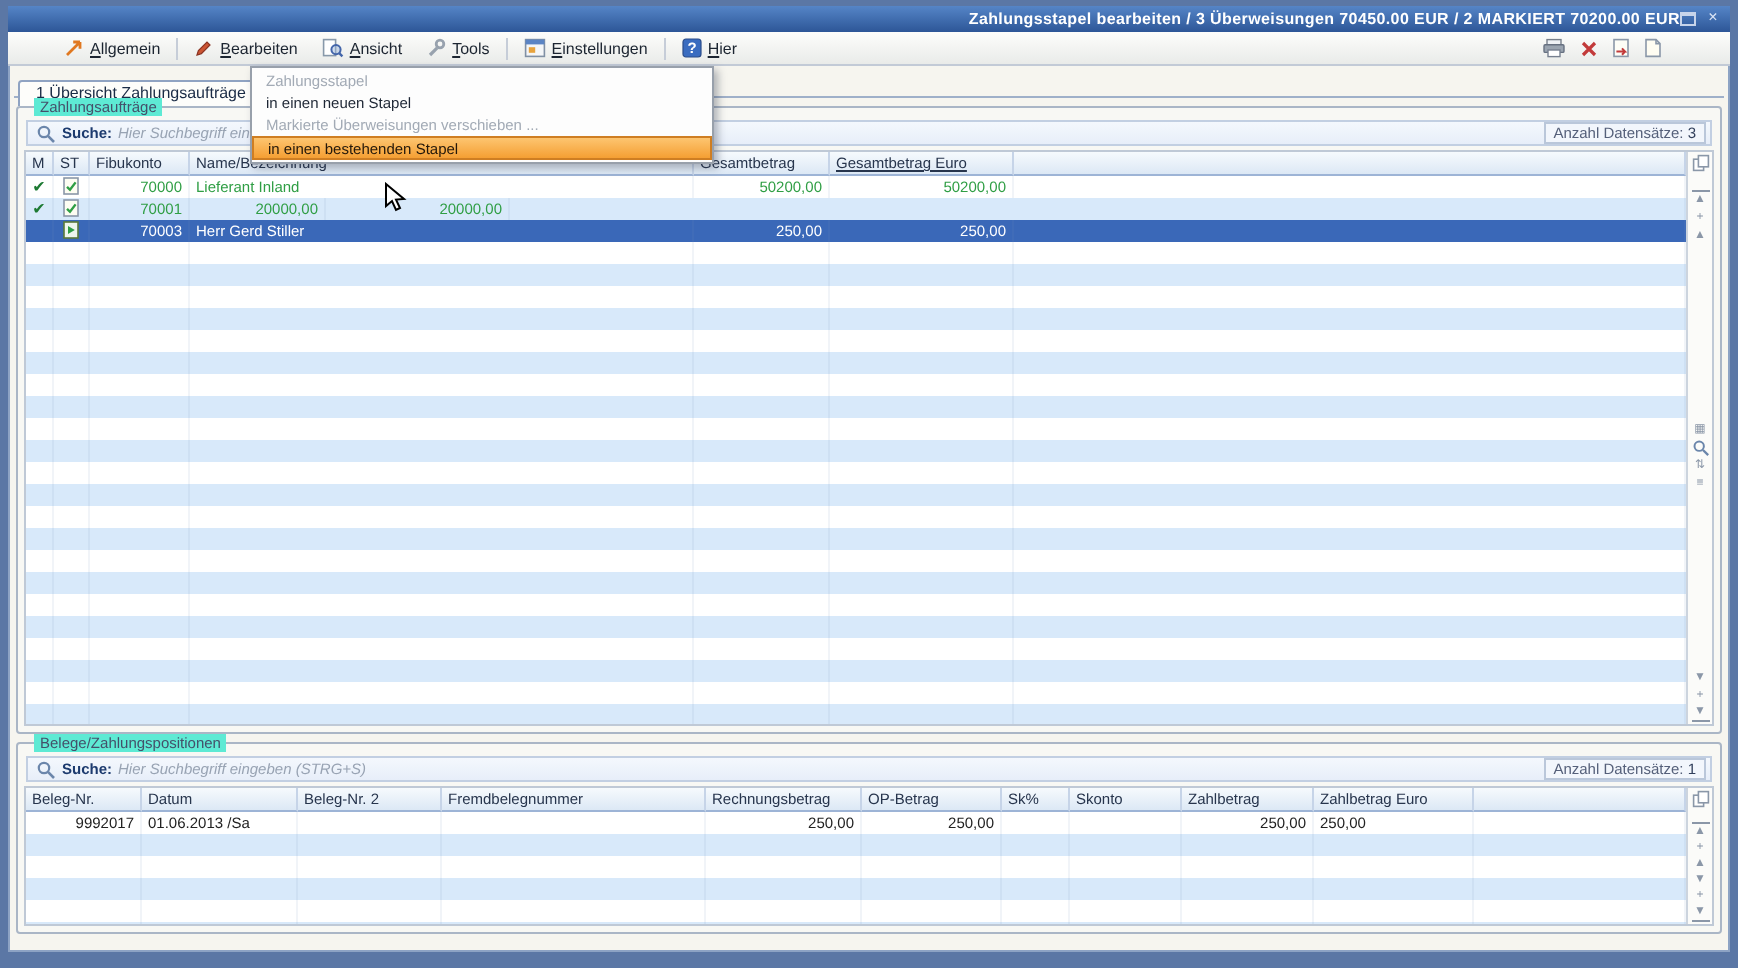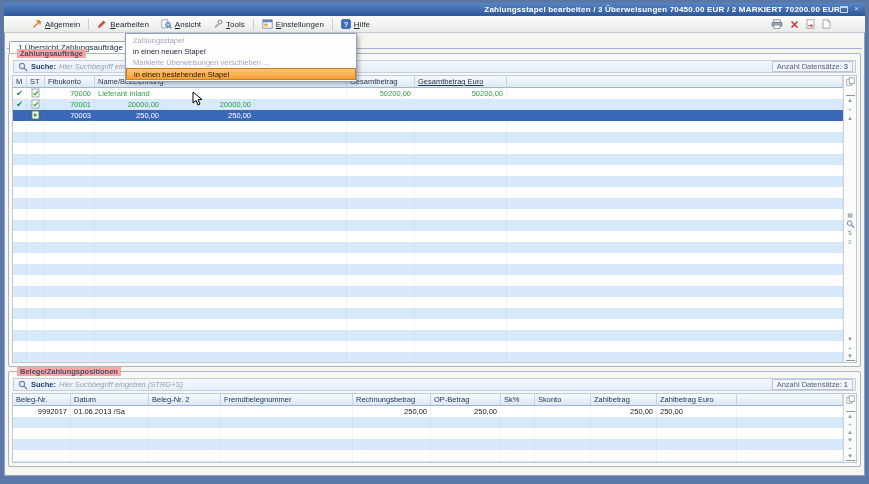--- a/index.html
+++ b/index.html
@@ -144,7 +144,7 @@
               <text x="5" y="7.6" font-size="7.5" font-weight="bold" fill="#fff" text-anchor="middle" font-family="Liberation Sans,sans-serif">?</text>
             </svg>
           </span>
-          <span class="lbl">Hilfe</span>
+          <span class="lbl">Hier</span>
         </span>
       </span>
     <span class="mspacer"></span>

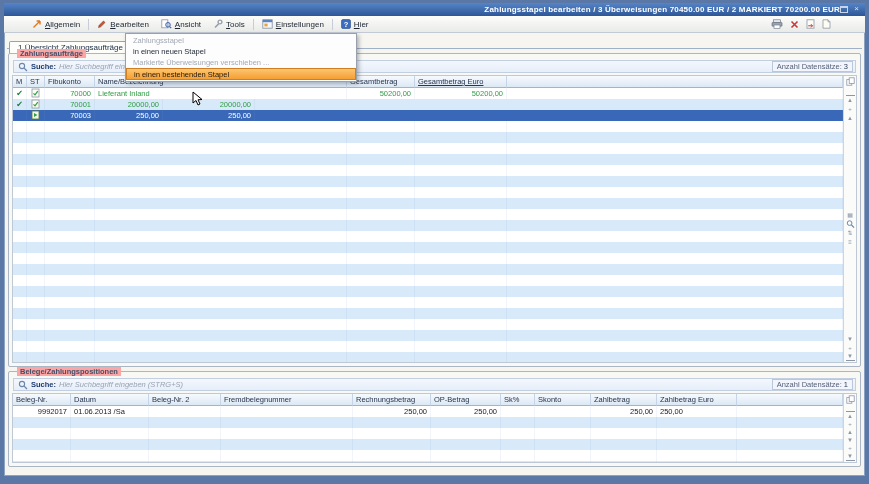--- a/index.html
+++ b/index.html
@@ -33,7 +33,7 @@
          padding:6px 3px 3px 3px;display:flex;flex-direction:column;}
   .g1{height:314px;}
   .g2{height:96px;}
-  .glabel{position:absolute;top:-5px;left:8px;font-size:7.5px;color:#44506a;background:#fca5a5;padding:0 3px;font-weight:bold;}
+  .glabel{position:absolute;top:-5px;left:8px;font-size:7.5px;color:#44506a;background:#5eead4;padding:0 3px;}
   .searchrow{height:13px;margin:0 1px 2px 1px;border:1px solid #c2cfe2;background:linear-gradient(#f4f8fd,#e7eef9);
              display:flex;align-items:center;padding:0 2px 0 4px;font-size:7.5px;}
   .slabel{font-weight:bold;color:#1c3a6e;margin:0 3px;}

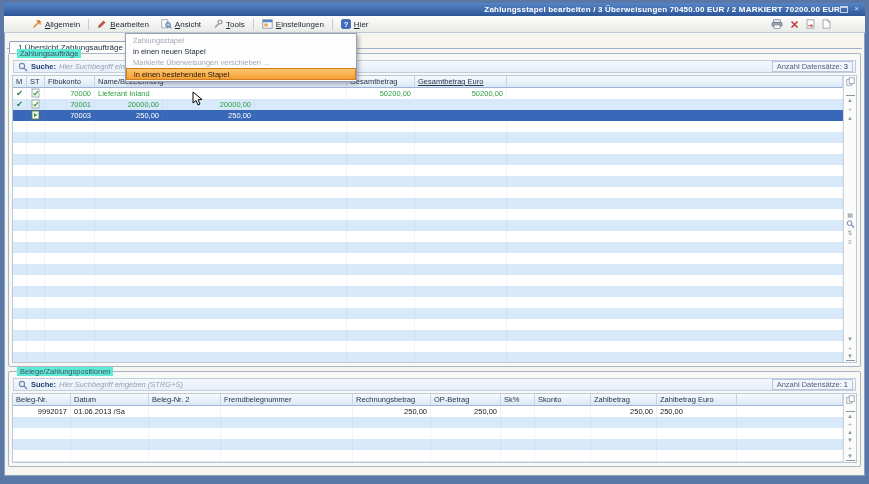--- a/index.html
+++ b/index.html
@@ -241,6 +241,7 @@
                   </svg>
                 </span></div>
               <div class="cell r" style="width: 50px;">70003</div>
+              <div class="cell" style="width: 252px;">Herr Gerd Stiller</div>
               <div class="cell r" style="width: 68px;">250,00</div>
               <div class="cell r" style="width: 92px;">250,00</div>
               <div class="cell" style="flex: 1 1 0%;"></div>

